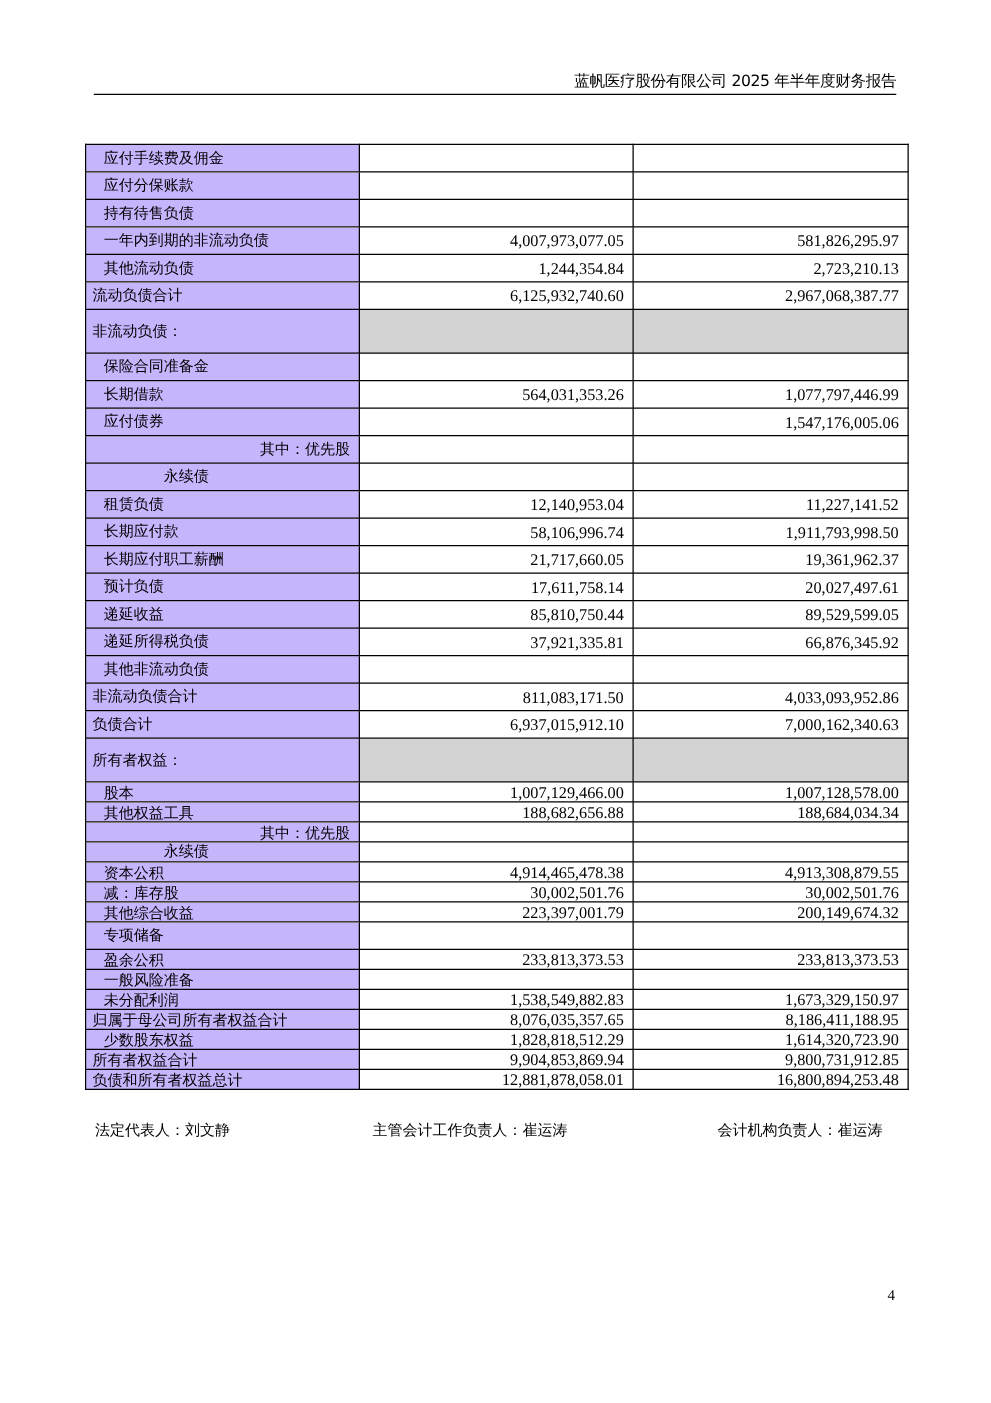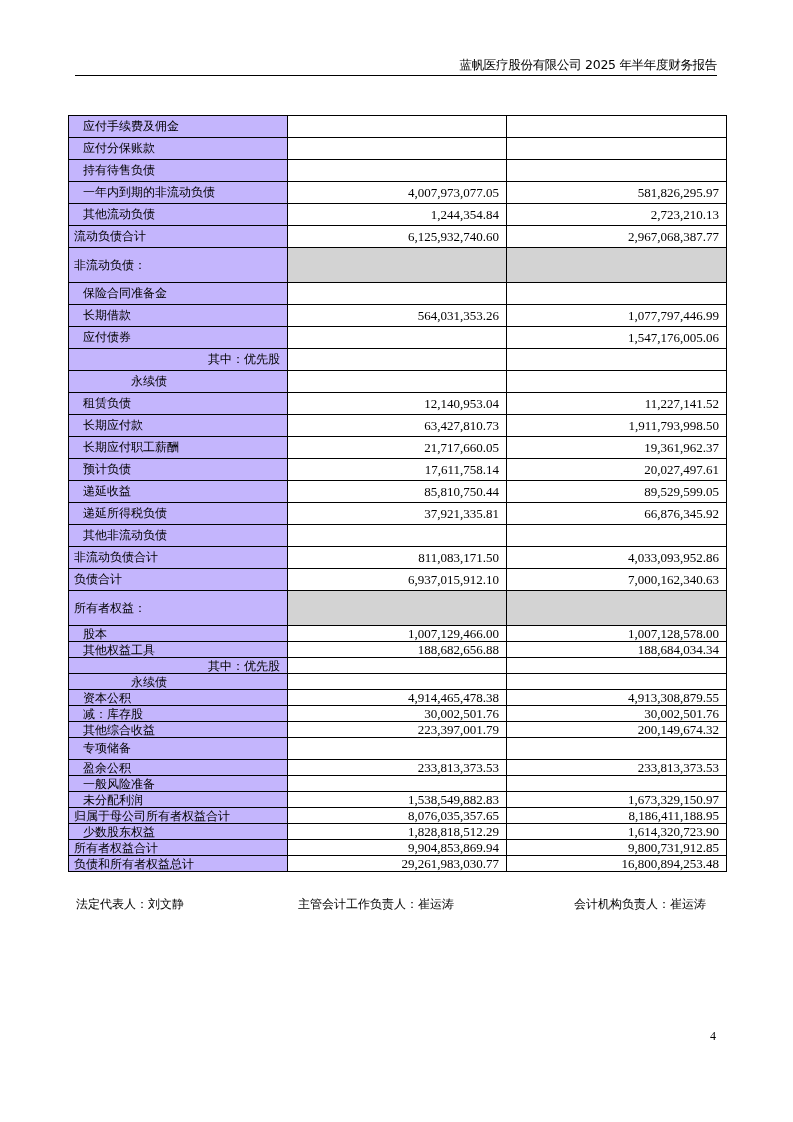--- a/index.html
+++ b/index.html
@@ -13,7 +13,7 @@
   table.bs td.gray { background: #d3d3d3; }
   .ind1 { padding-left: 14px !important; }
   .ind2 { padding-left: 26px !important; text-align: right; }
-  .ind3 { padding-left: 62px !important; }
+  .ind3 { padding-left: 62px !important; font-family: Liberation Mono, monospace; }
   tr.r22 td { height: 21px; }
   tr.r44 td { height: 34px; }
   tr.r16 td { height: 15px; line-height: 14px; }

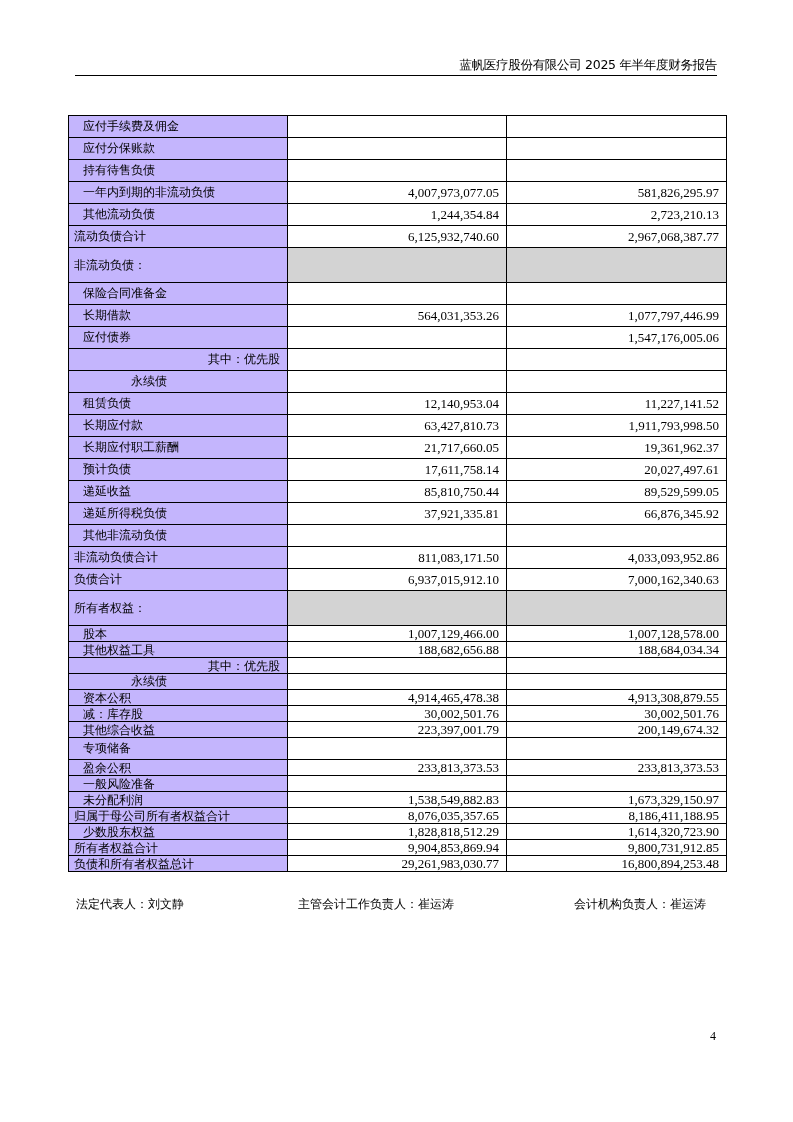--- a/index.html
+++ b/index.html
@@ -100,7 +100,7 @@
       </tr>
       <tr class="r22">
         <td class="label ind1">长期应付款</td>
-        <td class="num">63,427,810.73</td>
+        <td class="num">58,106,996.74</td>
         <td class="num">1,911,793,998.50</td>
       </tr>
       <tr class="r22">

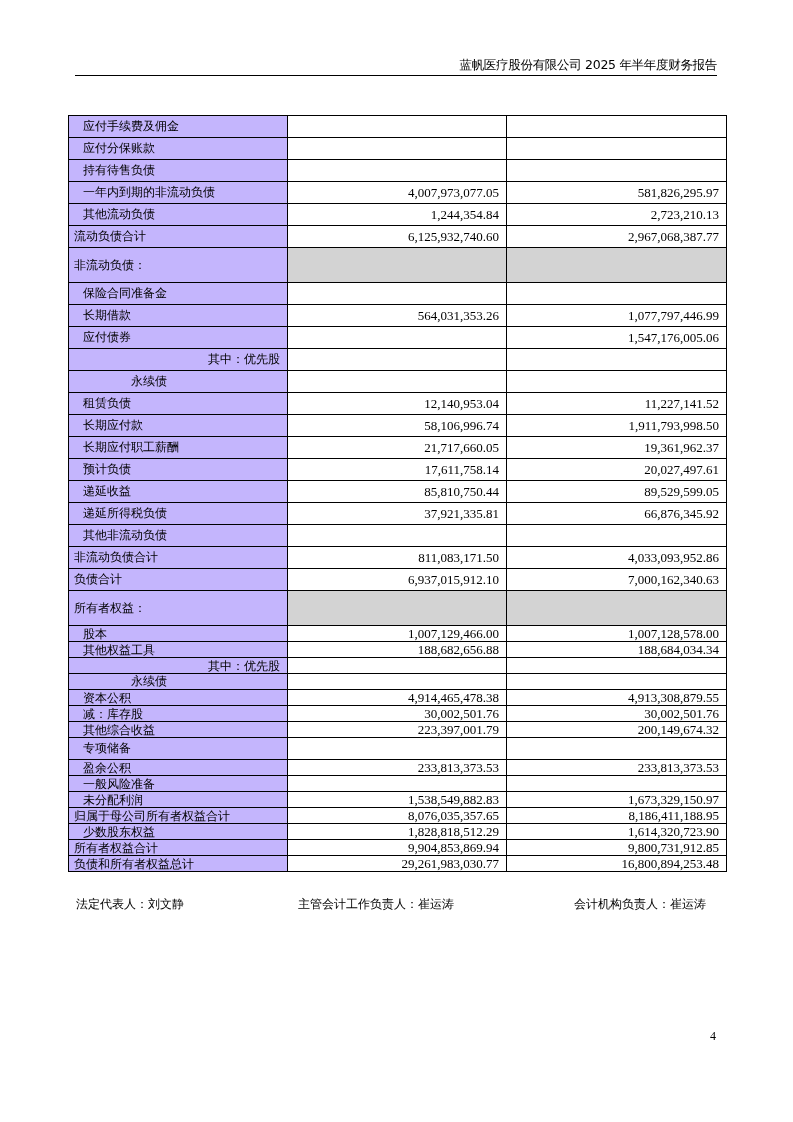--- a/index.html
+++ b/index.html
@@ -215,7 +215,7 @@
       </tr>
       <tr class="r16">
         <td class="label ">负债和所有者权益总计</td>
-        <td class="num">29,261,983,030.77</td>
+        <td class="num">12,881,878,058.01</td>
         <td class="num">16,800,894,253.48</td>
       </tr>
     </tbody>

